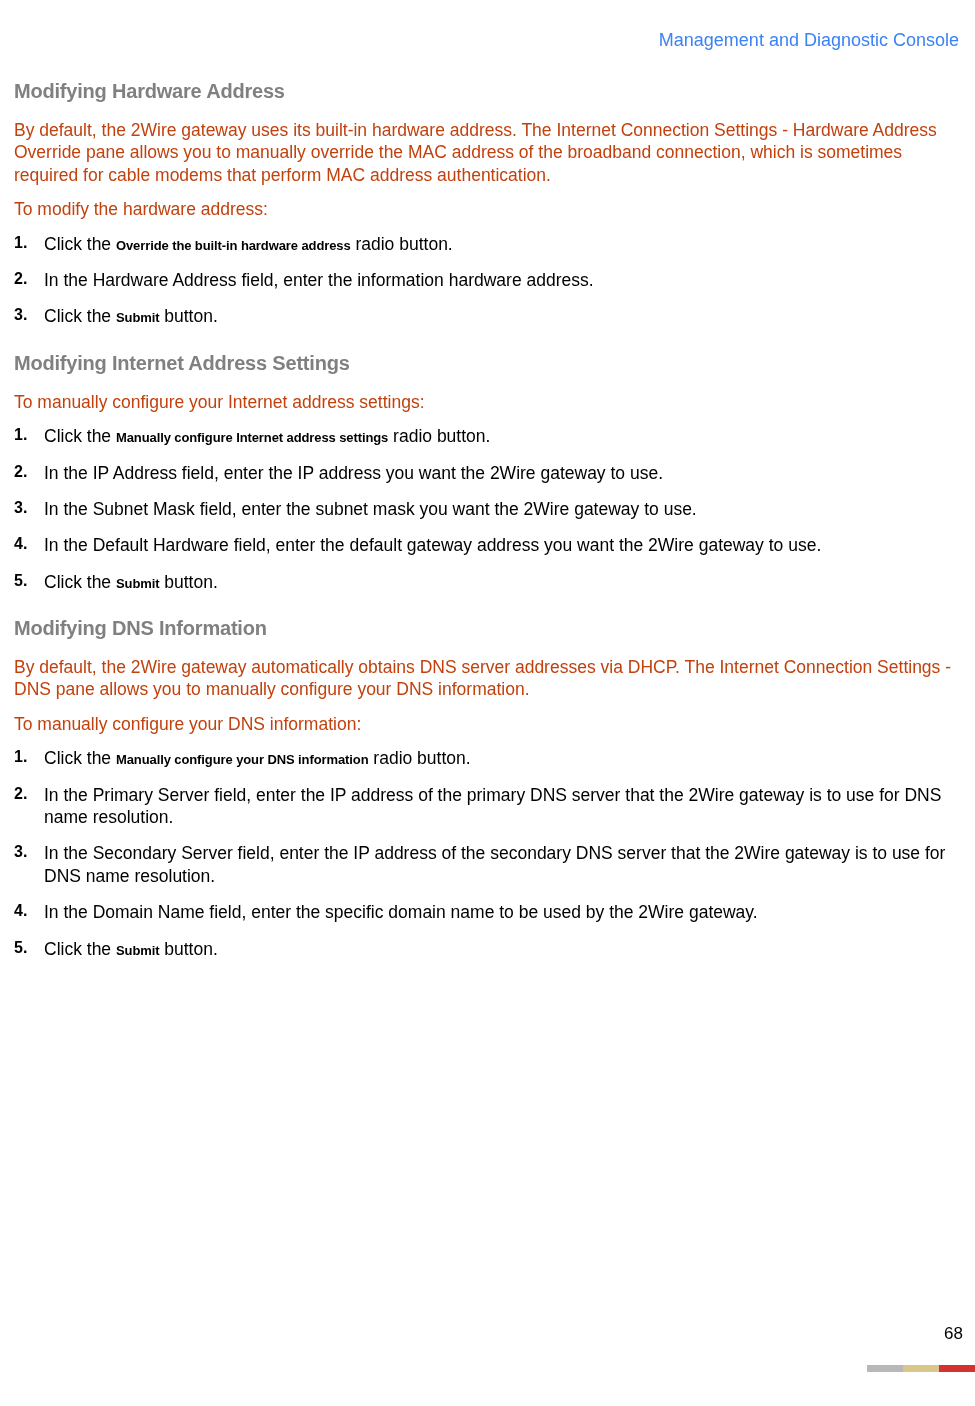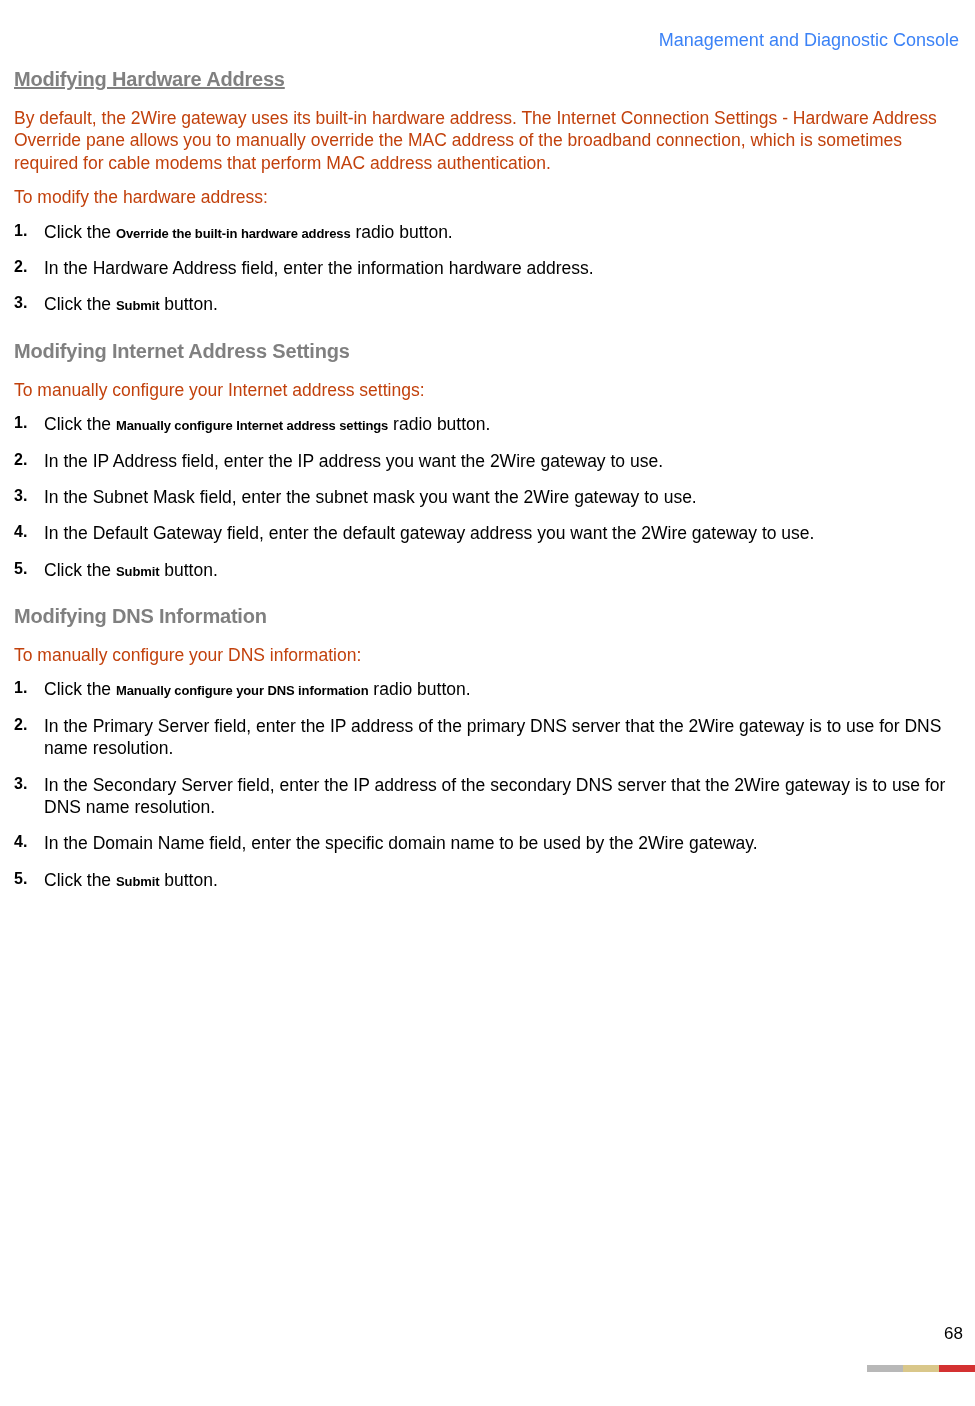--- a/index.html
+++ b/index.html
@@ -38,8 +38,7 @@
       letter-spacing: -0.2px;
     }
     .section-heading.first {
-      margin-top: 0;
-      text-decoration: underline;
+      margin-top: 12px;
     }
     .section-block {
       margin-bottom: 24px;

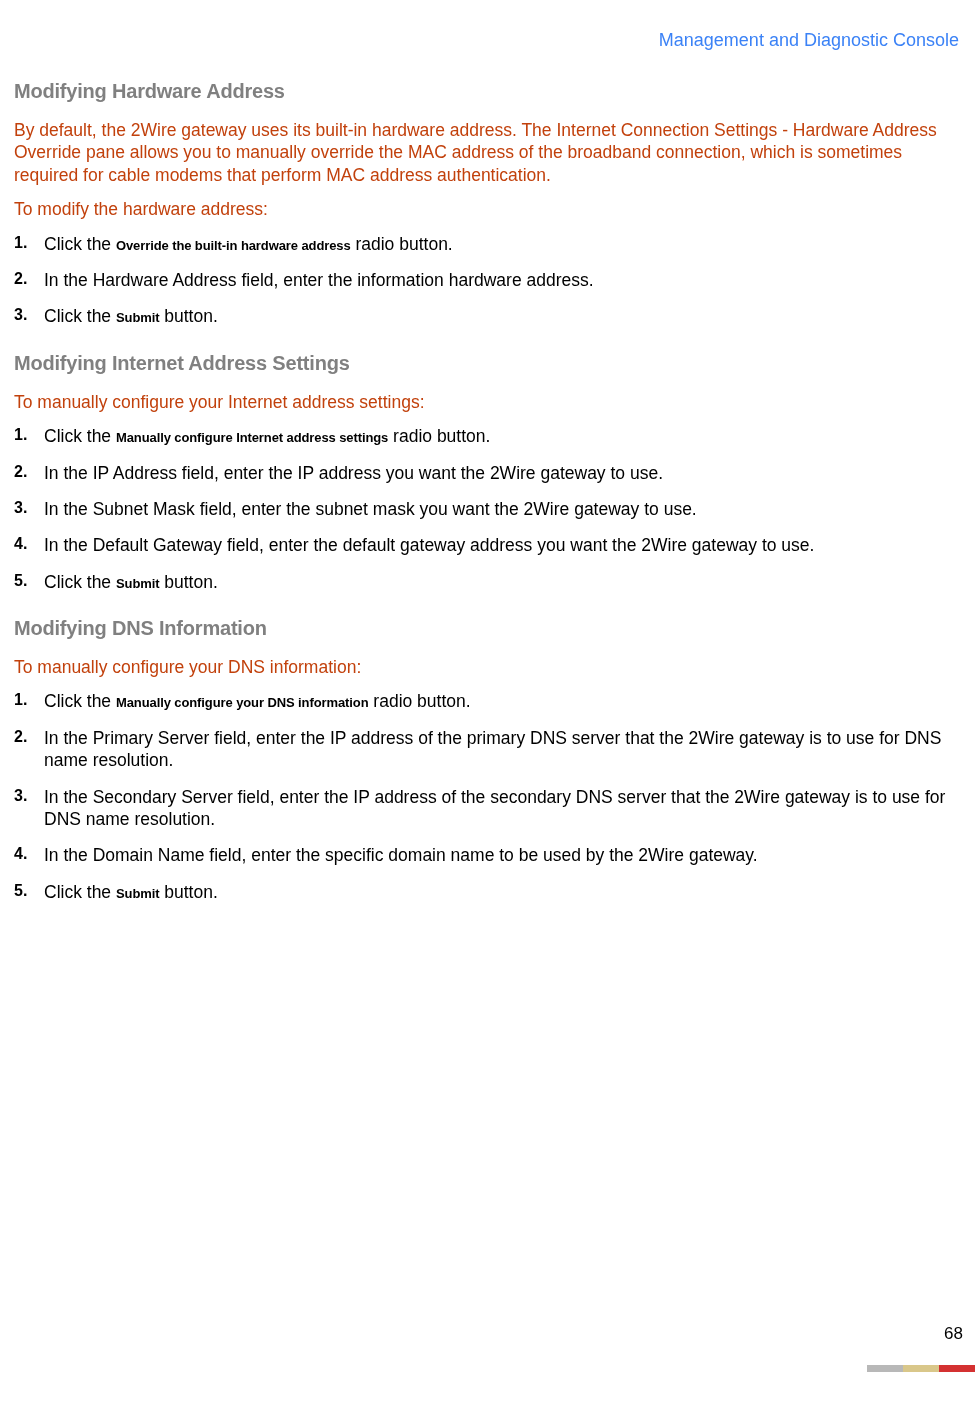--- a/index.html
+++ b/index.html
@@ -139,7 +139,7 @@
         <span>In the Subnet Mask field, enter the subnet mask you want the 2Wire gateway to use.</span>
       </li>
       <li>
-        <span>In the Default Gateway field, enter the default gateway address you want the 2Wire gateway to use.</span>
+        <span>In the Default Hardware field, enter the default gateway address you want the 2Wire gateway to use.</span>
       </li>
       <li>
         <span>Click the </span><span class="strong">Submit</span><span> button.</span>

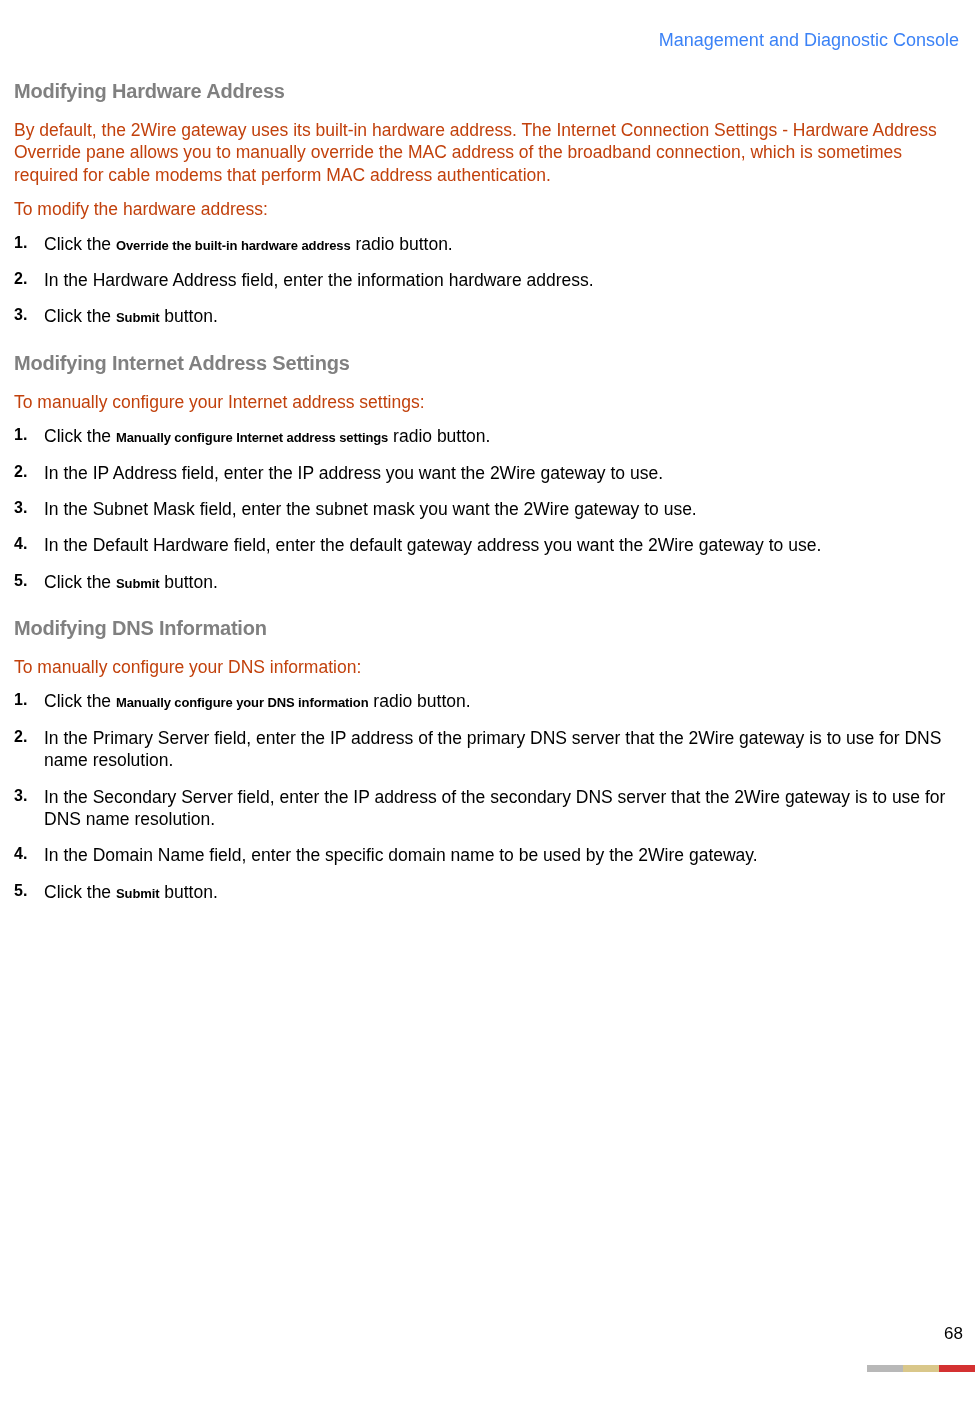--- a/index.html
+++ b/index.html
@@ -149,6 +149,7 @@
 
   <div class="section-block">
     <h2 class="section-heading">Modifying DNS Information</h2>
+    <p class="para">By default, the 2Wire gateway automatically obtains DNS server addresses via DHCP. The Internet Connection Settings - DNS pane allows you to manually configure your DNS information.</p>
     <p class="para">To manually configure your DNS information:</p>
     <ol class="steps">
       <li>

